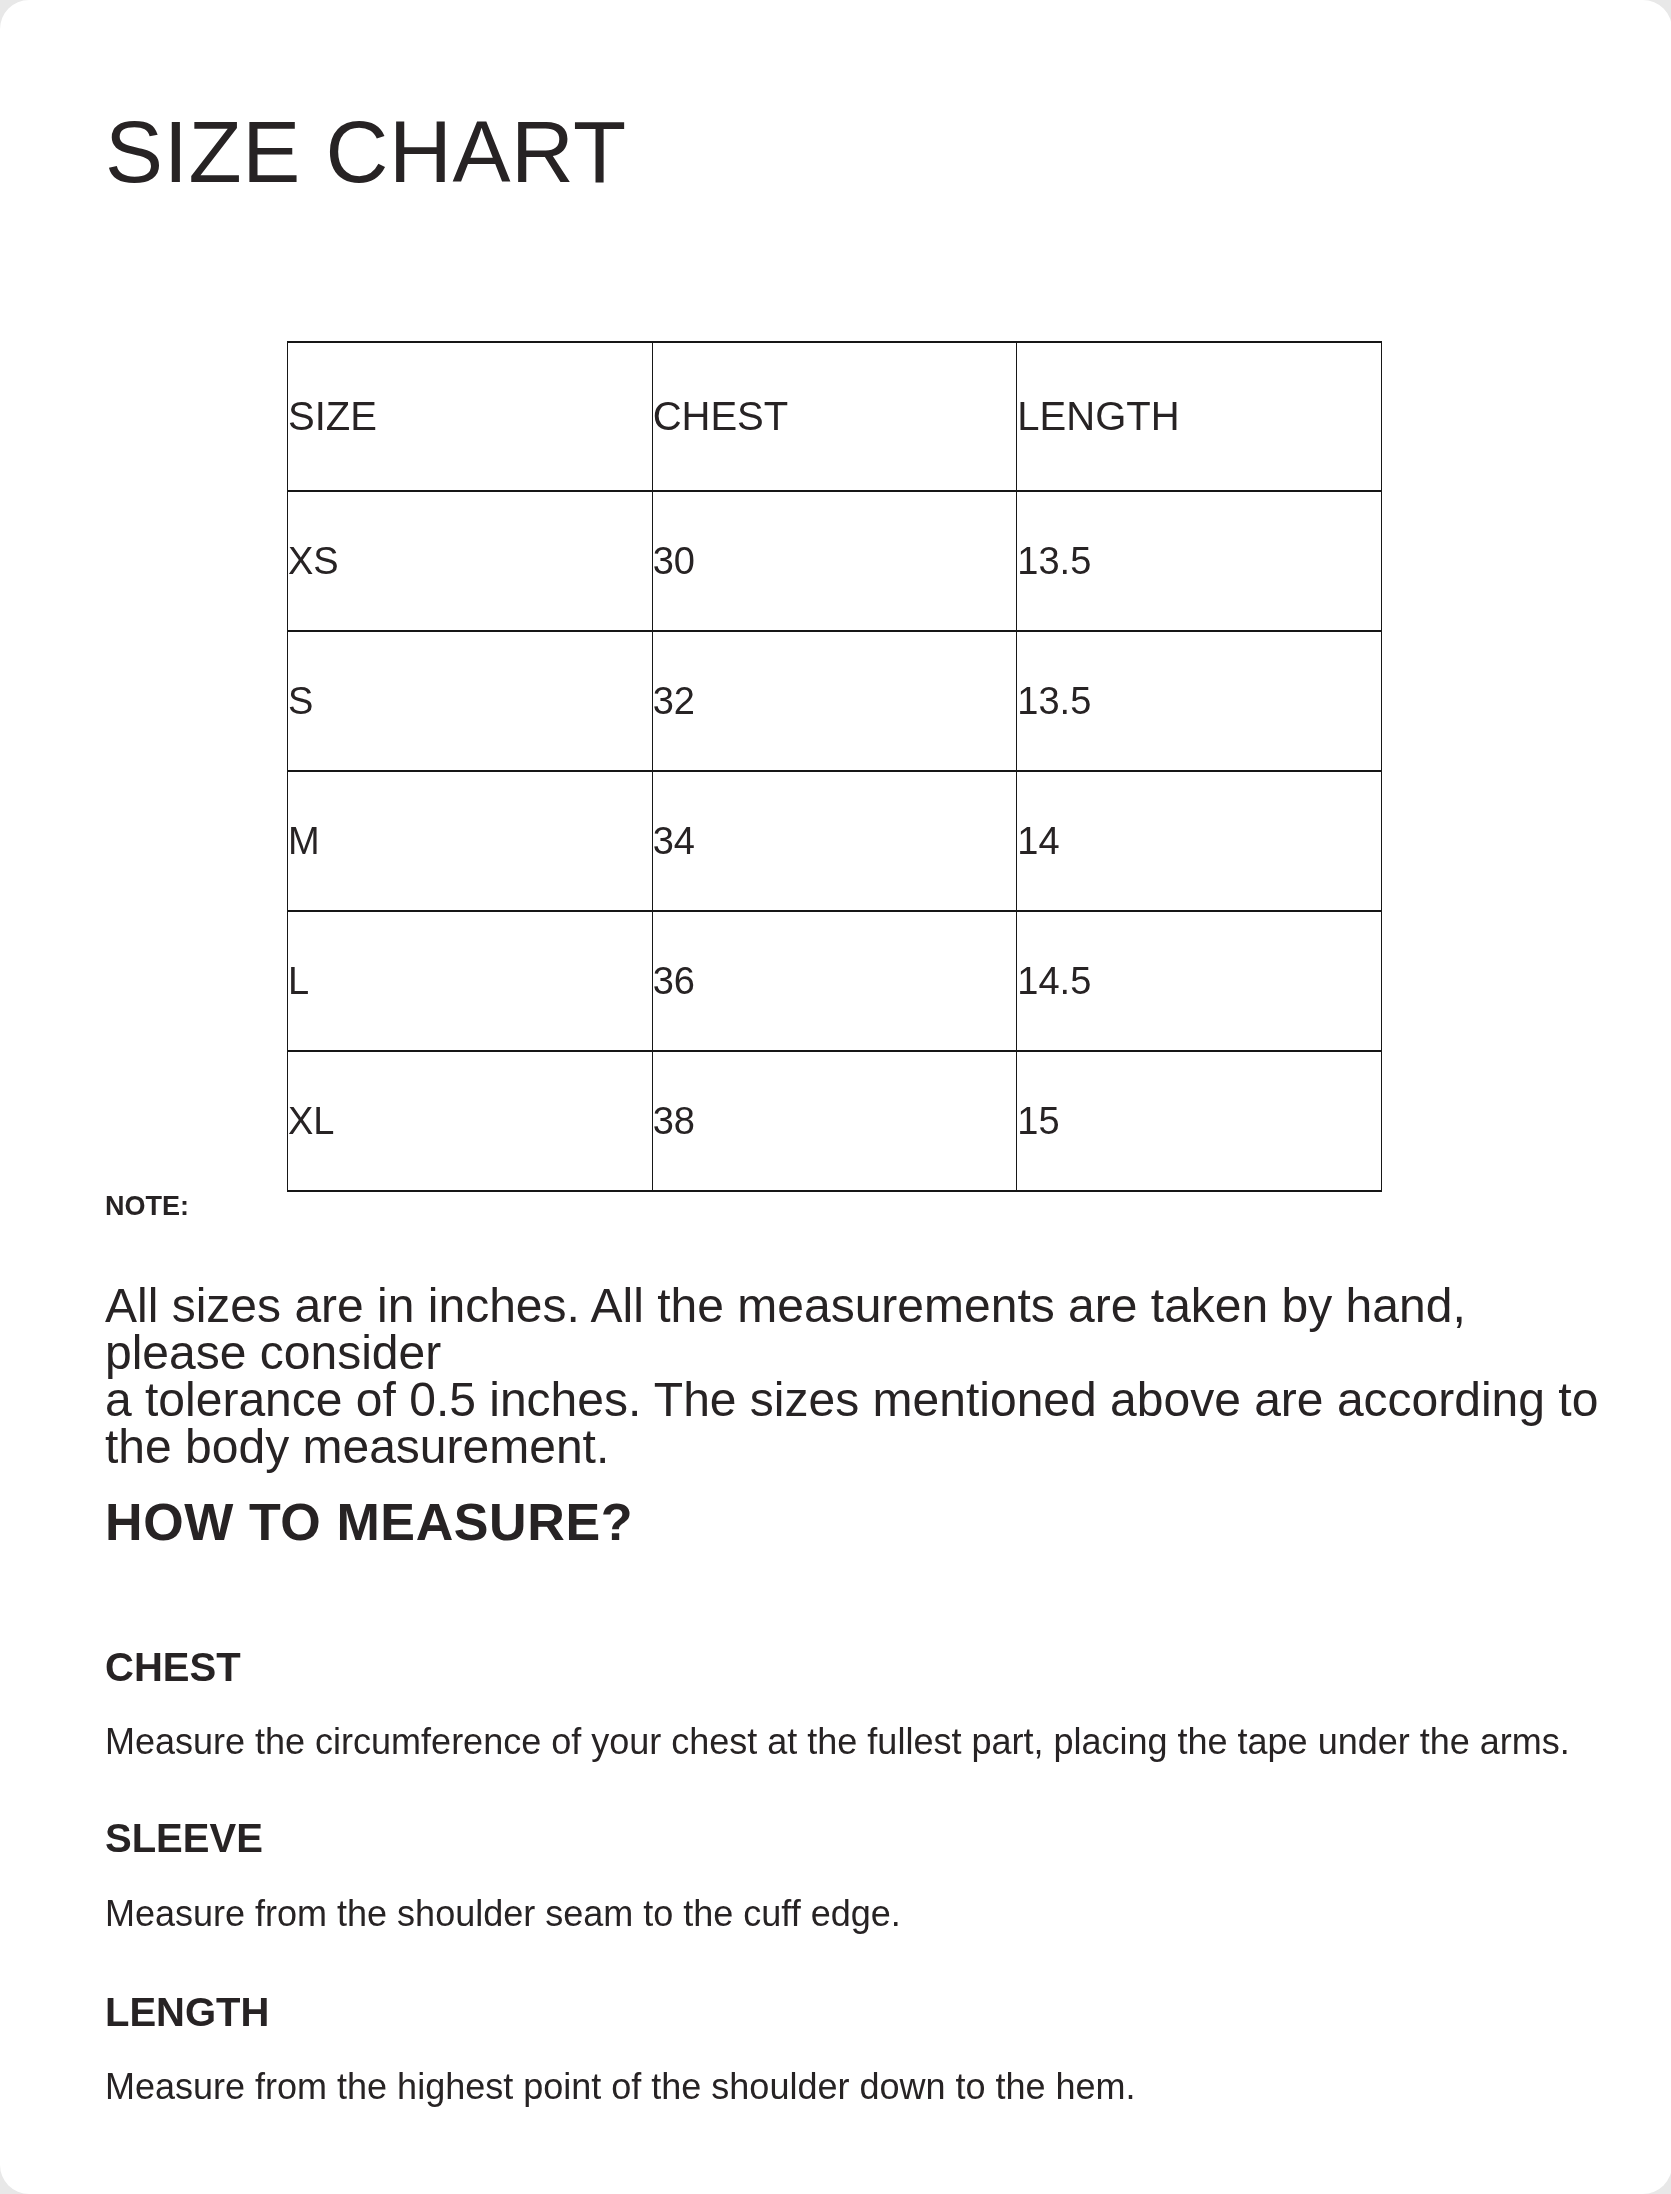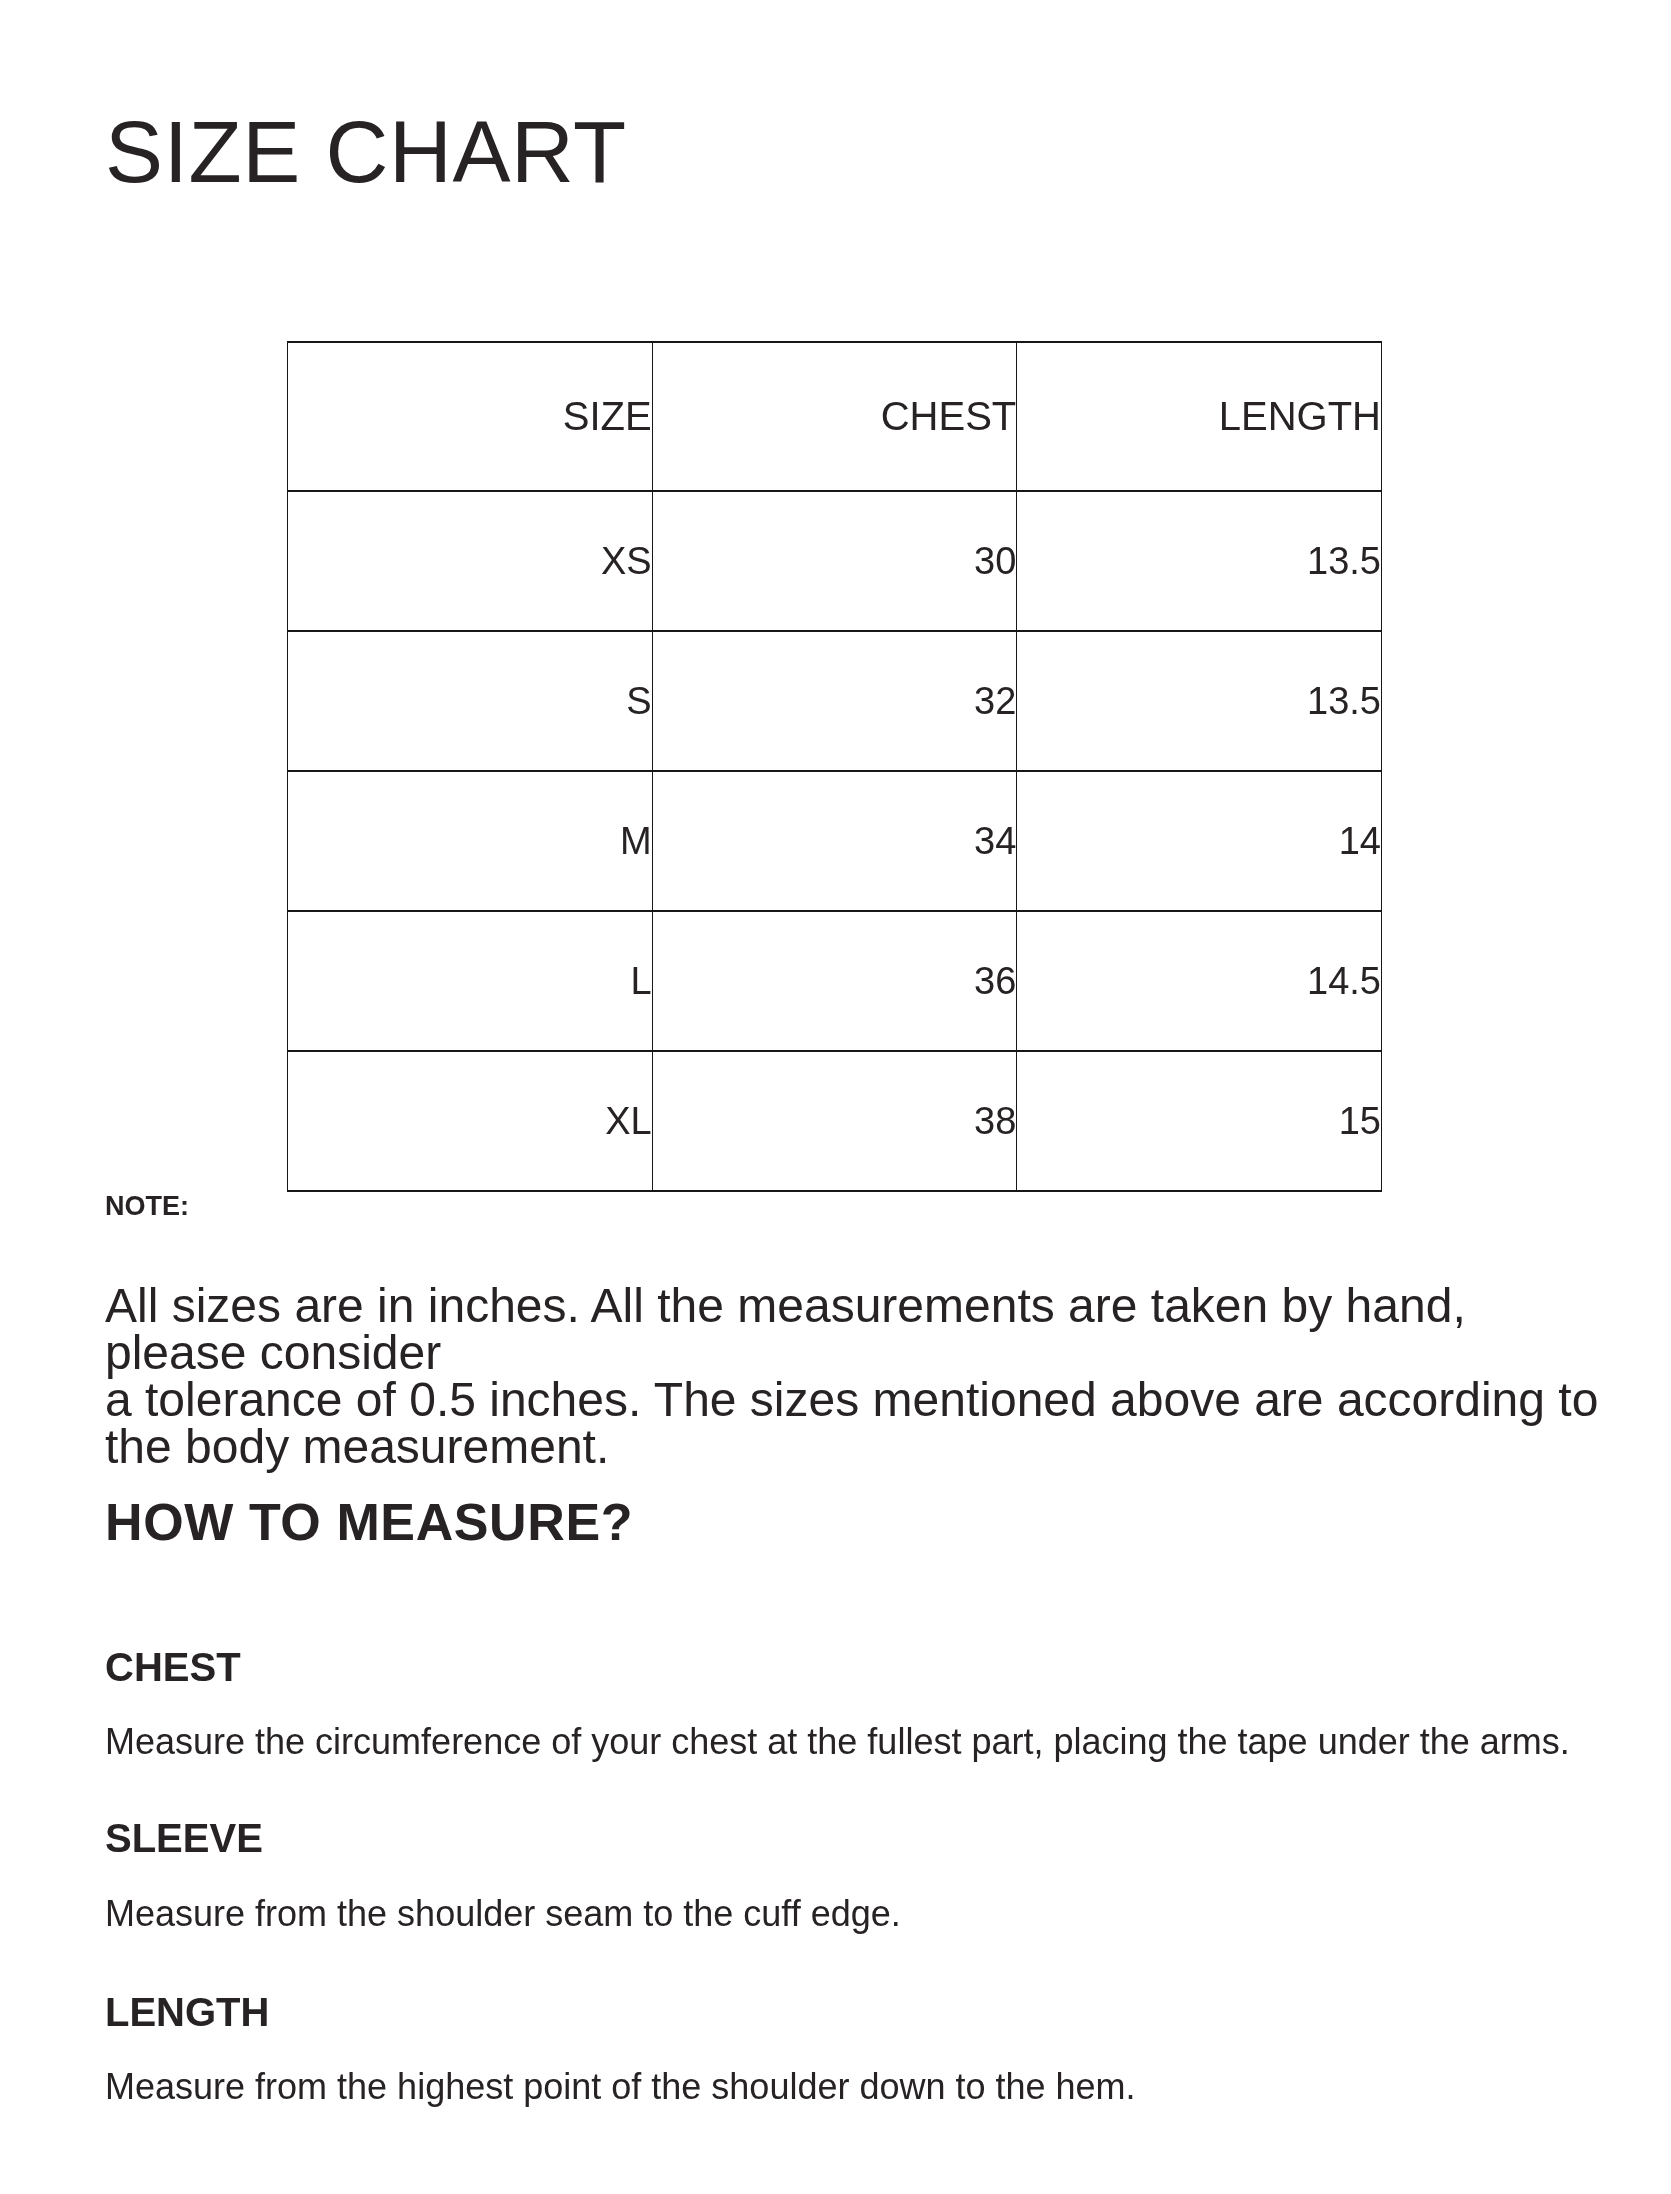--- a/index.html
+++ b/index.html
@@ -16,6 +16,7 @@
     font-family:"Liberation Sans","DejaVu Sans",sans-serif;
     color:var(--text);
     overflow:hidden;
+    border-radius:29px;
   }
   .abs{position:absolute;}
 

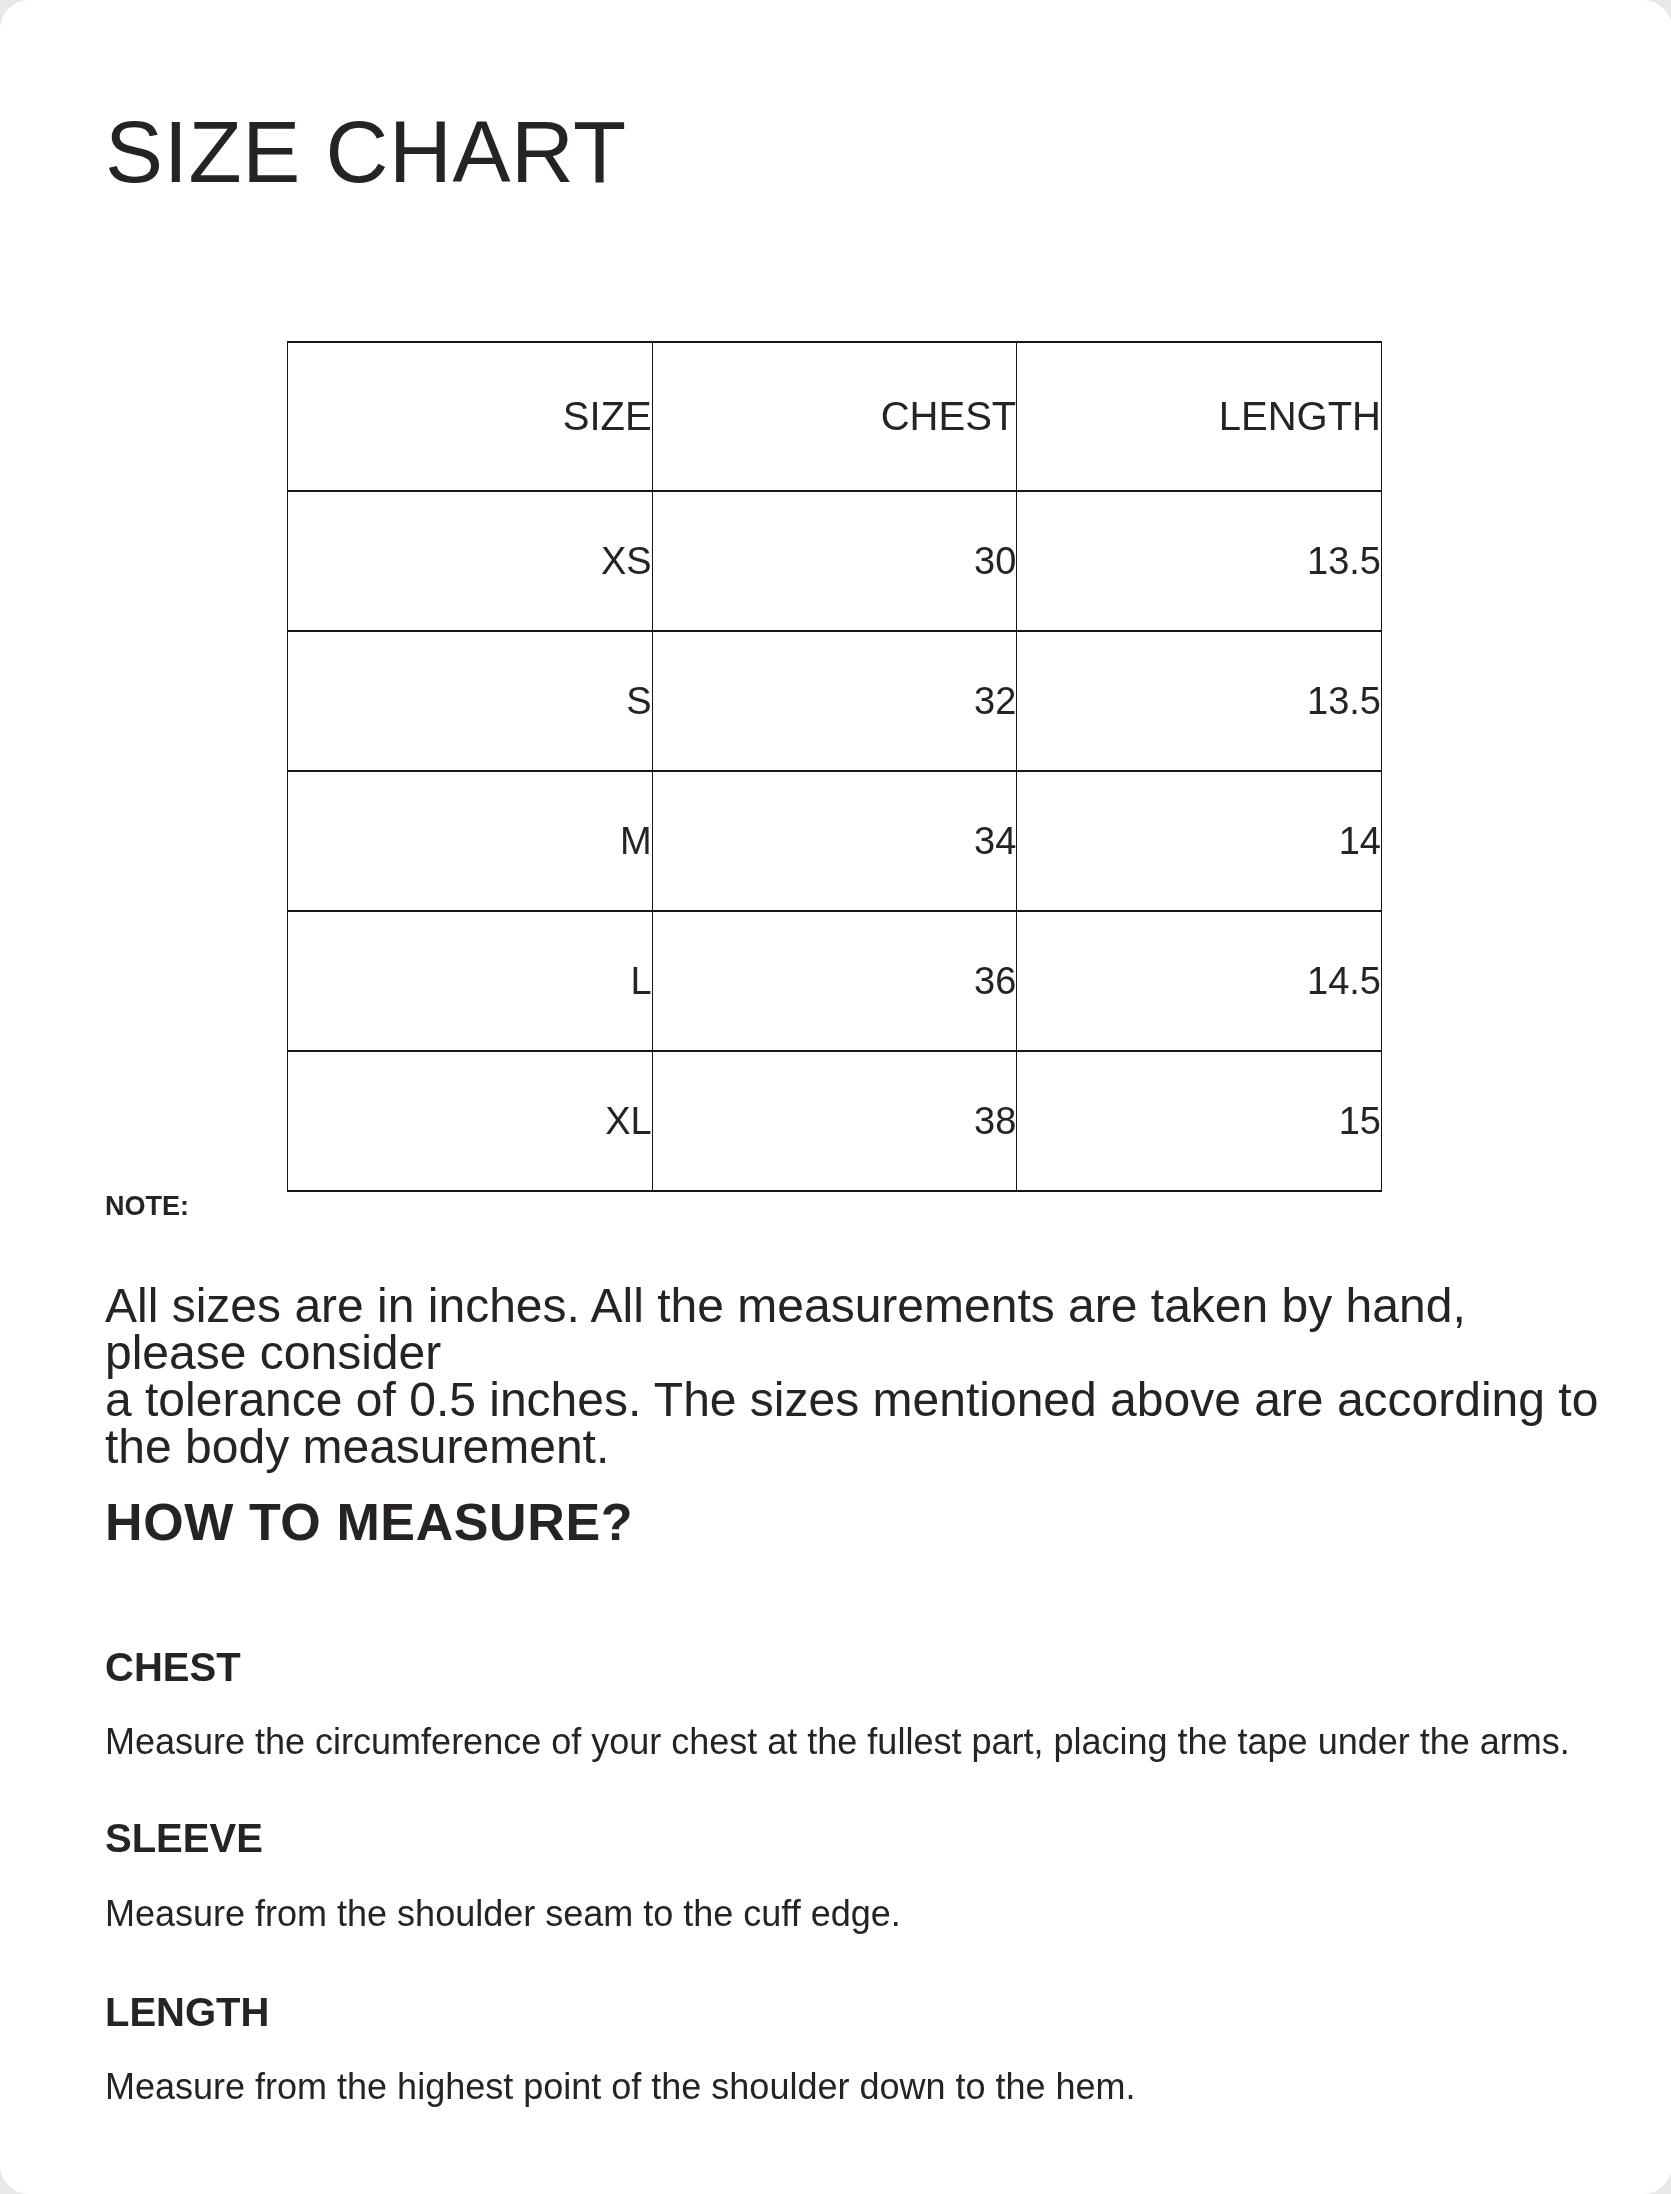--- a/index.html
+++ b/index.html
@@ -43,7 +43,7 @@
     border-right:1.8px solid var(--border);
     border-top:2.4px solid var(--border);
     border-bottom:2.4px solid var(--border);
-    text-align:right; vertical-align:middle;
+    text-align:left; vertical-align:middle;
     padding:0;
   }
   .size-table th{font-size:40px; font-weight:400;}

